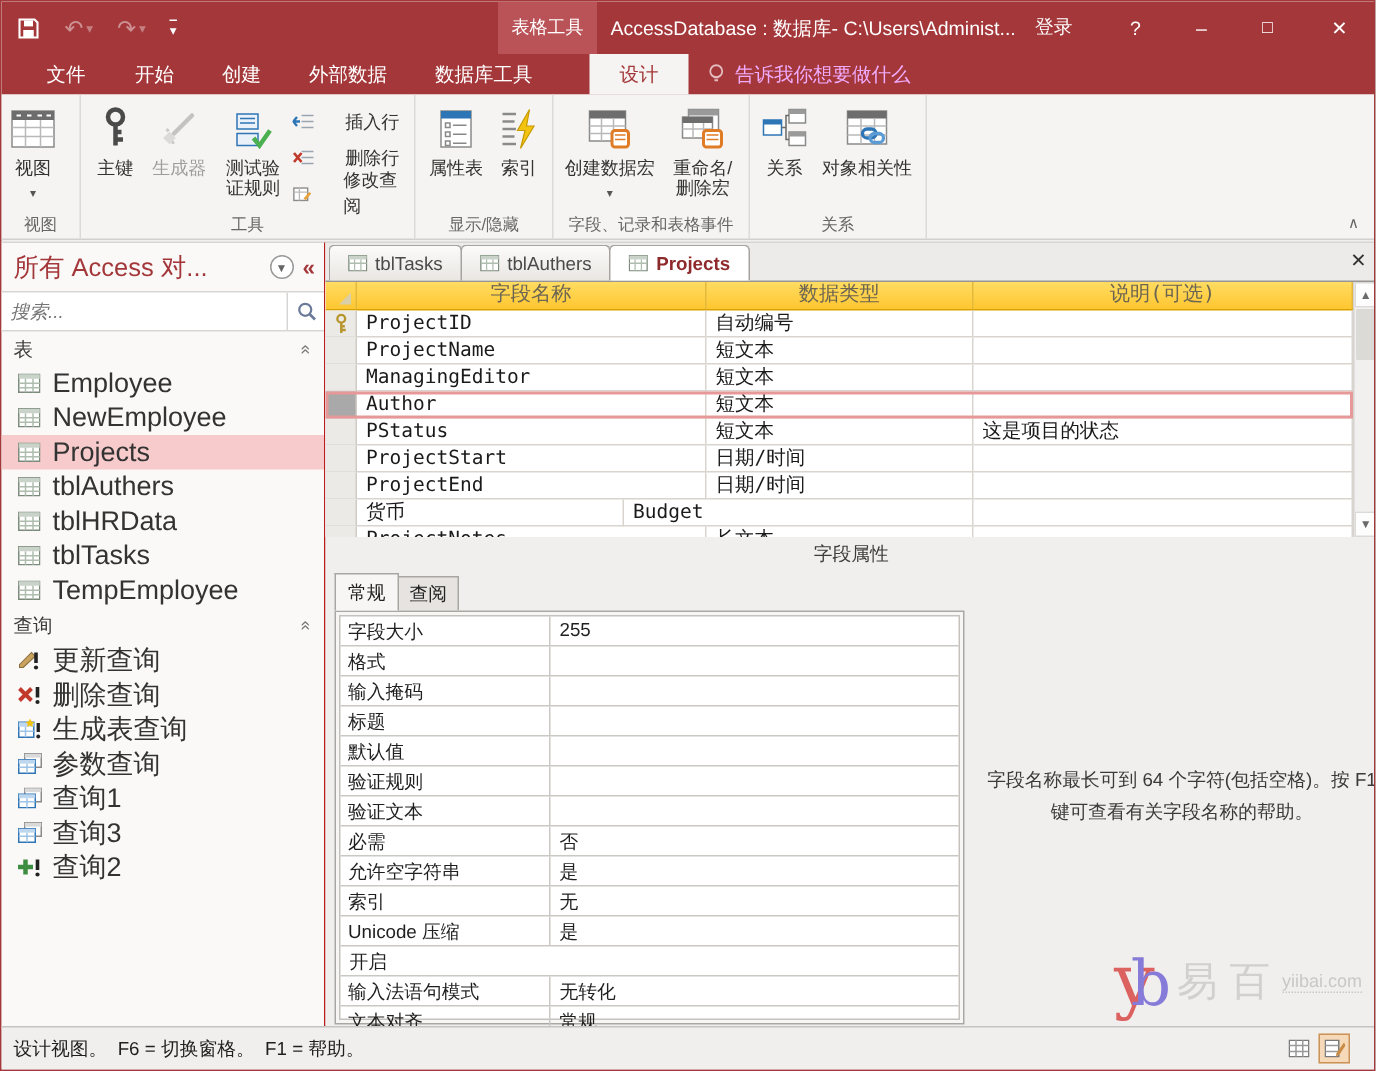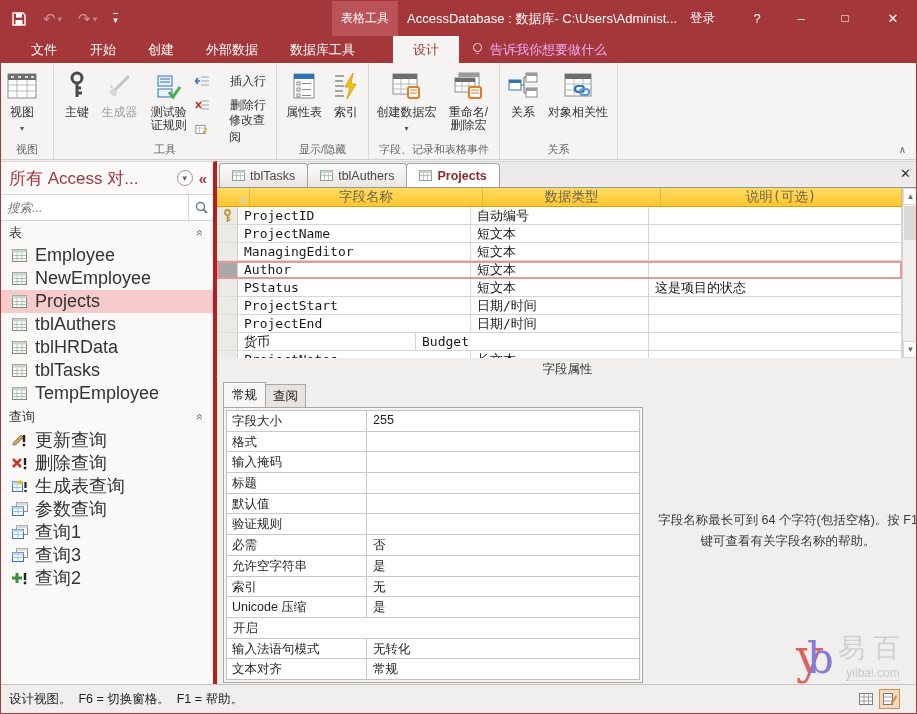--- a/index.html
+++ b/index.html
@@ -47,7 +47,7 @@
 
   
   .navpane { position:absolute; left:0; top:160px; width:216px; height:525px; background:#FAF9F8;
-             border-right:4px solid #b91c1c; border-top:1px solid #D8D6D4; }
+             border-right:1px solid #b91c1c; border-top:1px solid #D8D6D4; }
   .nav-header { height:32px; display:flex; align-items:center; padding:0 6px 0 8px; }
   .nav-title { color:#A4373A; font-size:17px; flex:1; white-space:nowrap; overflow:hidden; }
   .nav-dd { width:16px; height:16px; border:1px solid #9a9a9a; border-radius:50%; color:#666;

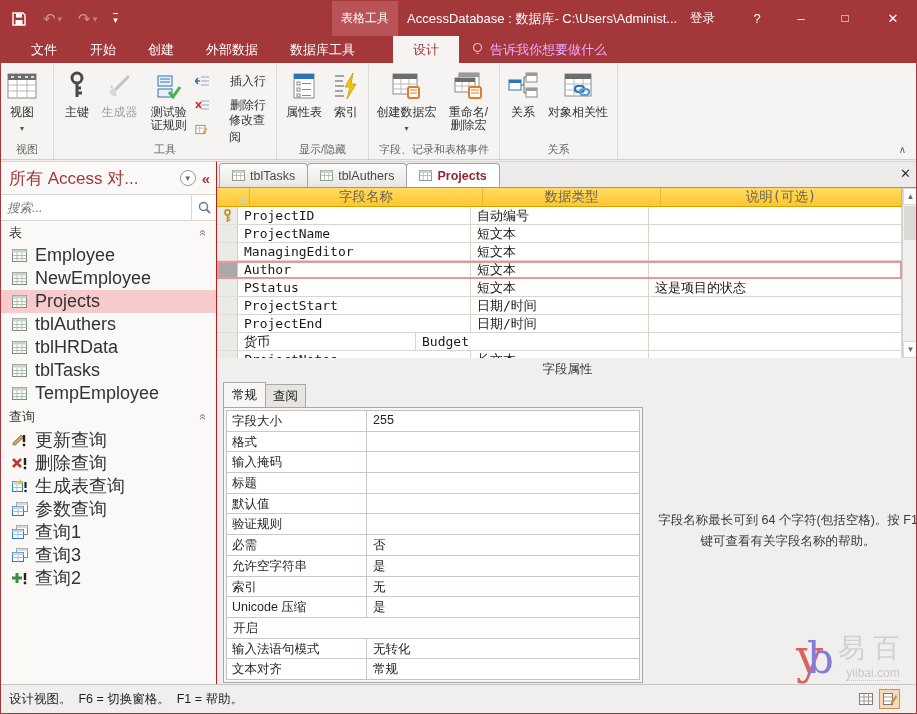--- a/index.html
+++ b/index.html
@@ -79,7 +79,7 @@
   
   .grid { position:absolute; left:0; top:26px; width:685px; height:170px; background:#fff; overflow:hidden; }
   .grow { display:flex; height:18px; position:relative; }
-  .grow.hdr { height:19px; background:linear-gradient(#FFDC62,#FFC630); border-bottom:1px solid #D8A200;padding-left:12px; }
+  .grow.hdr { height:19px; background:linear-gradient(#FFDC62,#FFC630); border-bottom:1px solid #D8A200; }
   .gsel { width:21px; background:#ECEAE7; border-right:1px solid #CFCCC6; border-bottom:1px solid #E2DFDA;
           display:flex; align-items:center; justify-content:center; flex:none; }
   .grow.hdr .gsel { background:transparent; border-right:1px solid #E3B93C; border-bottom:none; position:relative; }

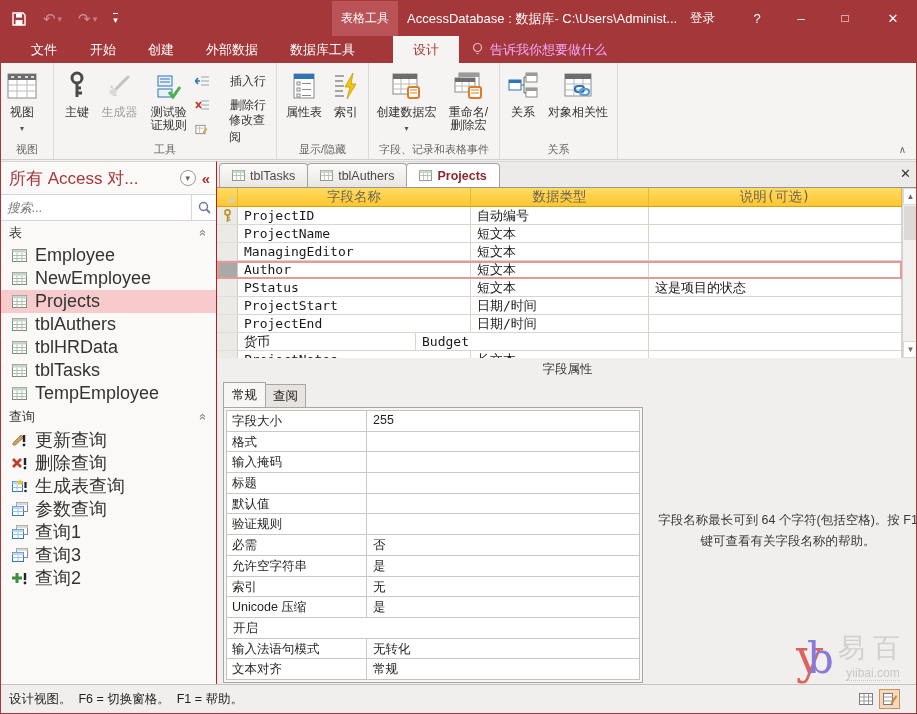--- a/index.html
+++ b/index.html
@@ -670,6 +670,10 @@
             <div class="pvalue"></div>
           </div>
         <div class="prow">
+            <div class="plabel">验证文本</div>
+            <div class="pvalue"></div>
+          </div>
+        <div class="prow">
             <div class="plabel">必需</div>
             <div class="pvalue">否</div>
           </div>

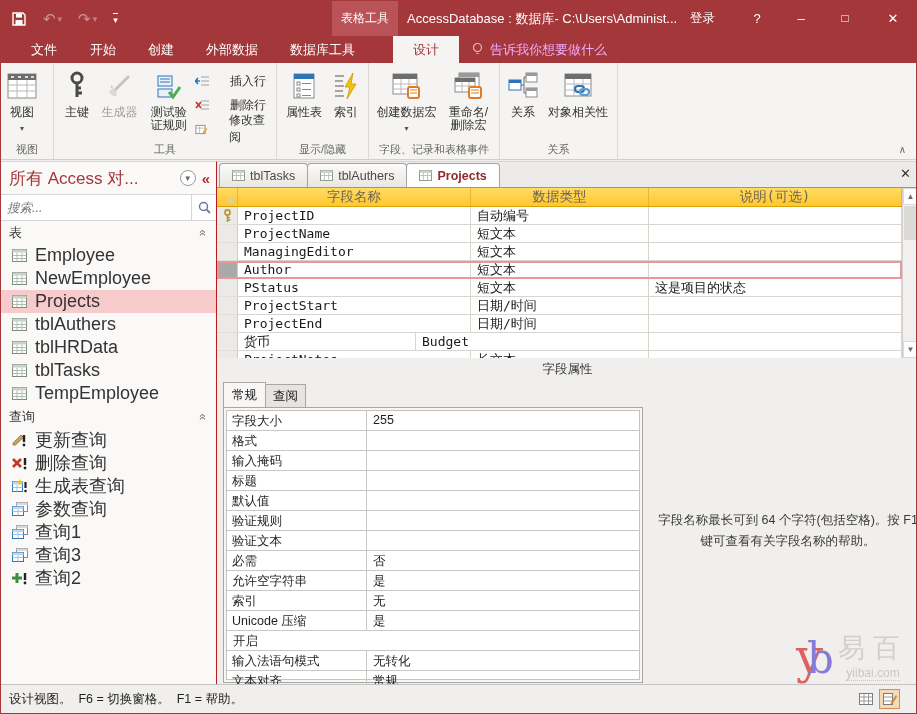--- a/index.html
+++ b/index.html
@@ -118,7 +118,7 @@
   .watermark { position:absolute; right:10px; top:468px; display:flex; align-items:center; opacity:.9; }
   .wm-logo { font-family:"DejaVu Serif", serif; line-height:1; }
   .wm-y { font-size:48px; color:#D9534F; } .wm-b { font-size:42px; color:#7C6FD8; margin-left:-16px; }
-  .wm-txt { margin-left:4px; display:flex; flex-direction:column; align-items:center; }
+  .wm-txt { margin-left:4px; display:flex; flex-direction:row; align-items:center; }
   .wm-name { font-size:27px; color:#CFCDCB; letter-spacing:8px; }
   .wm-domain { font-size:12px; color:#C6C4C2; border-bottom:1px dotted #C6C4C2; }
 

